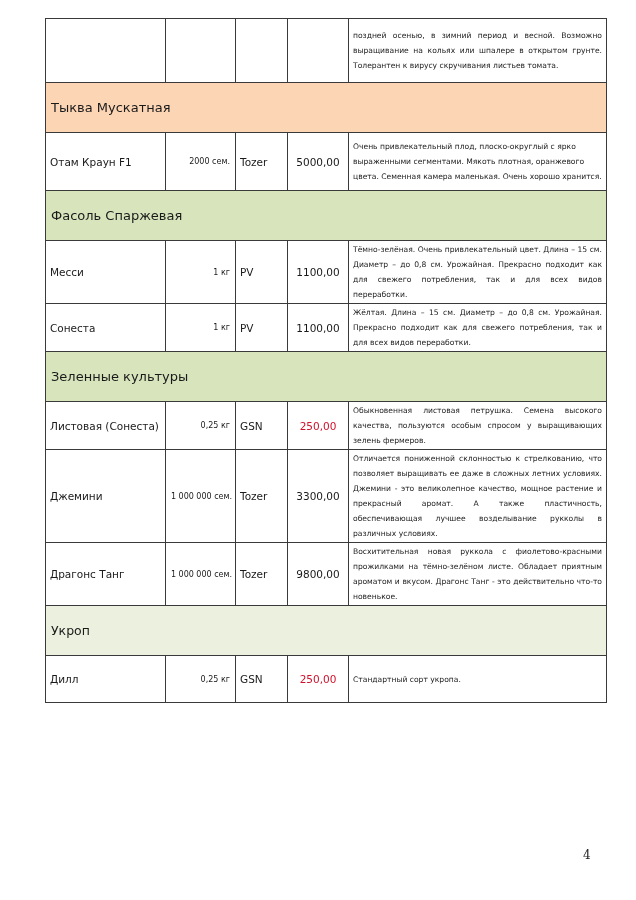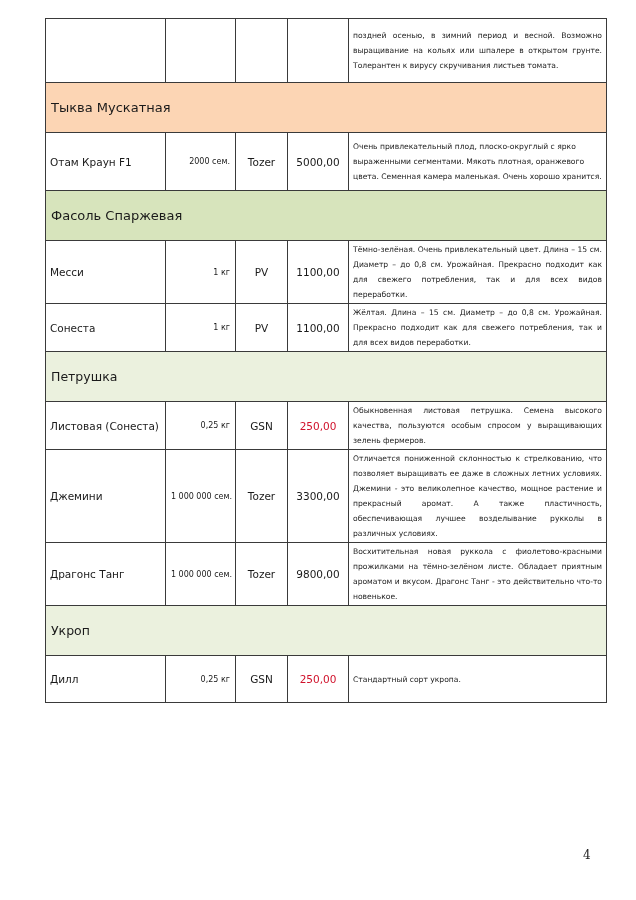--- a/index.html
+++ b/index.html
@@ -43,7 +43,7 @@
 
     .name { font-size: 10.5px; }
     .qty { font-size: 8px; text-align: right; padding-right: 5px !important; }
-    .supplier { font-size: 10.5px; text-align: center; }
+    .supplier { font-size: 10.5px; text-align: left; }
     .price { font-size: 10.5px; text-align: center; padding-right: 4px !important; }
     .price.red { color: #d0112b; }
     .desc {

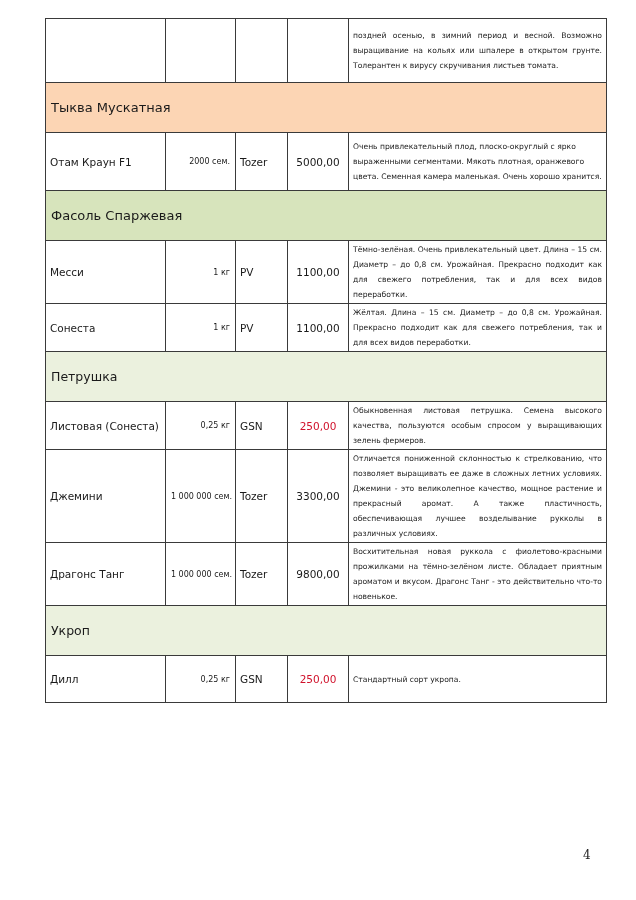--- a/index.html
+++ b/index.html
@@ -129,6 +129,9 @@
         <td class="desc">Жёлтая. Длина – 15 см. Диаметр – до 0,8 см. Урожайная. Прекрасно подходит как для свежего потребления, так и для всех видов переработки.</td>
       </tr>
 
+      <tr class="cat cat-green" style="height:37px">
+        <td colspan="5">Зеленные культуры</td>
+      </tr>
 
       <tr class="sub" style="height:24px">
         <td colspan="5">Петрушка</td>

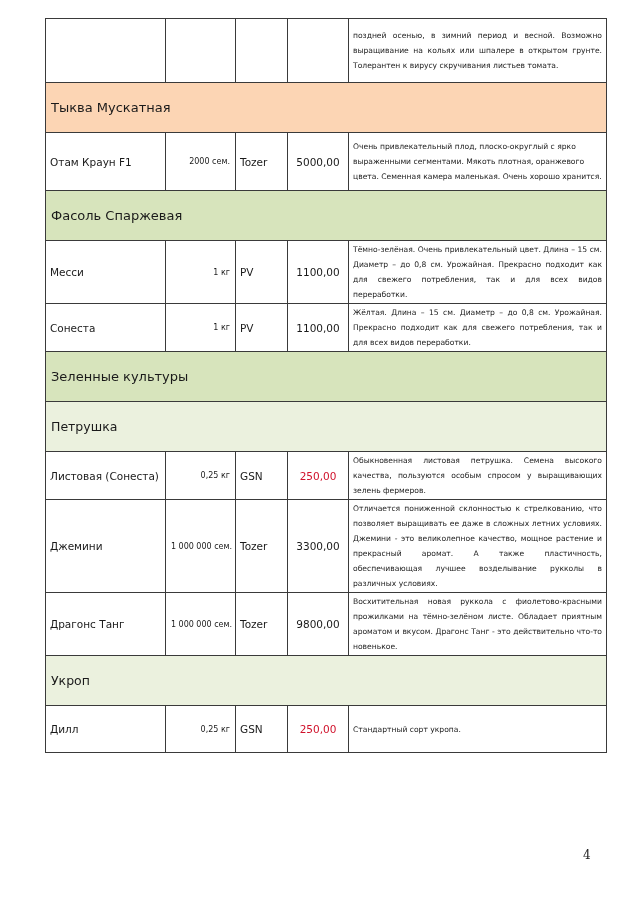--- a/index.html
+++ b/index.html
@@ -133,9 +133,6 @@
         <td colspan="5">Зеленные культуры</td>
       </tr>
 
-      <tr class="sub" style="height:24px">
-        <td colspan="5">Петрушка</td>
-      </tr>
 
       <tr style="height:45px">
         <td class="name">Листовая (Сонеста)</td>

